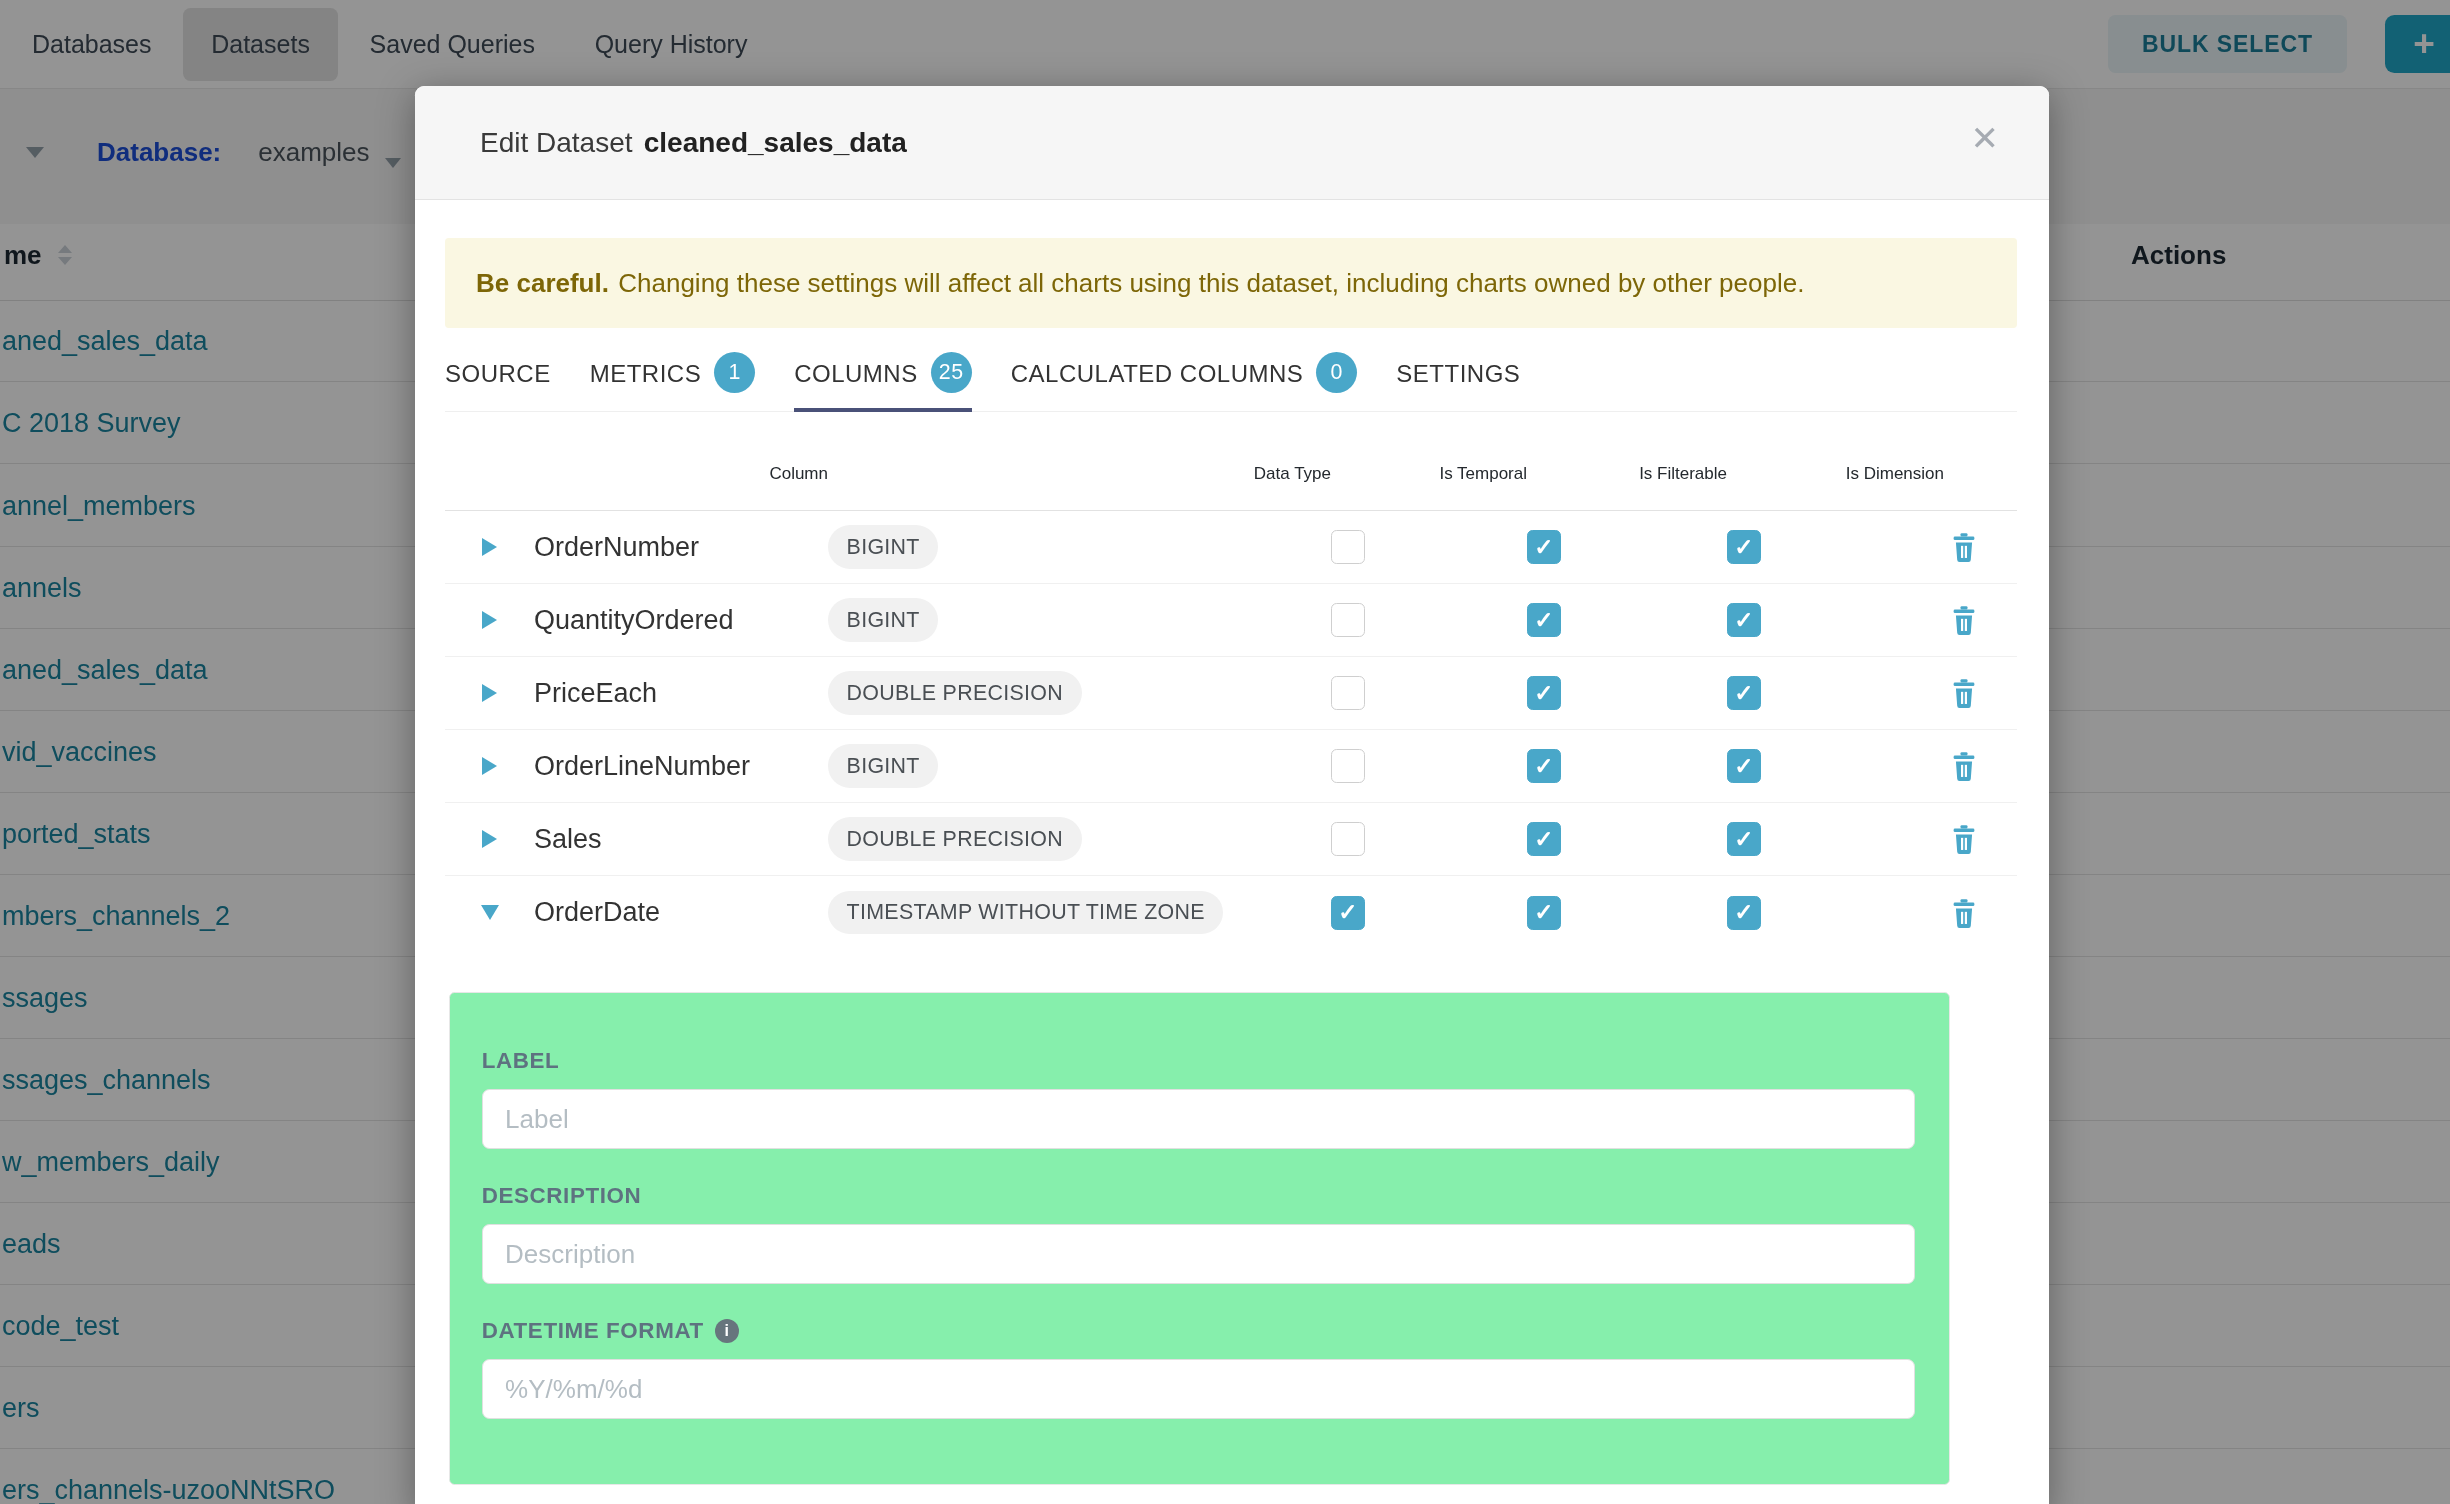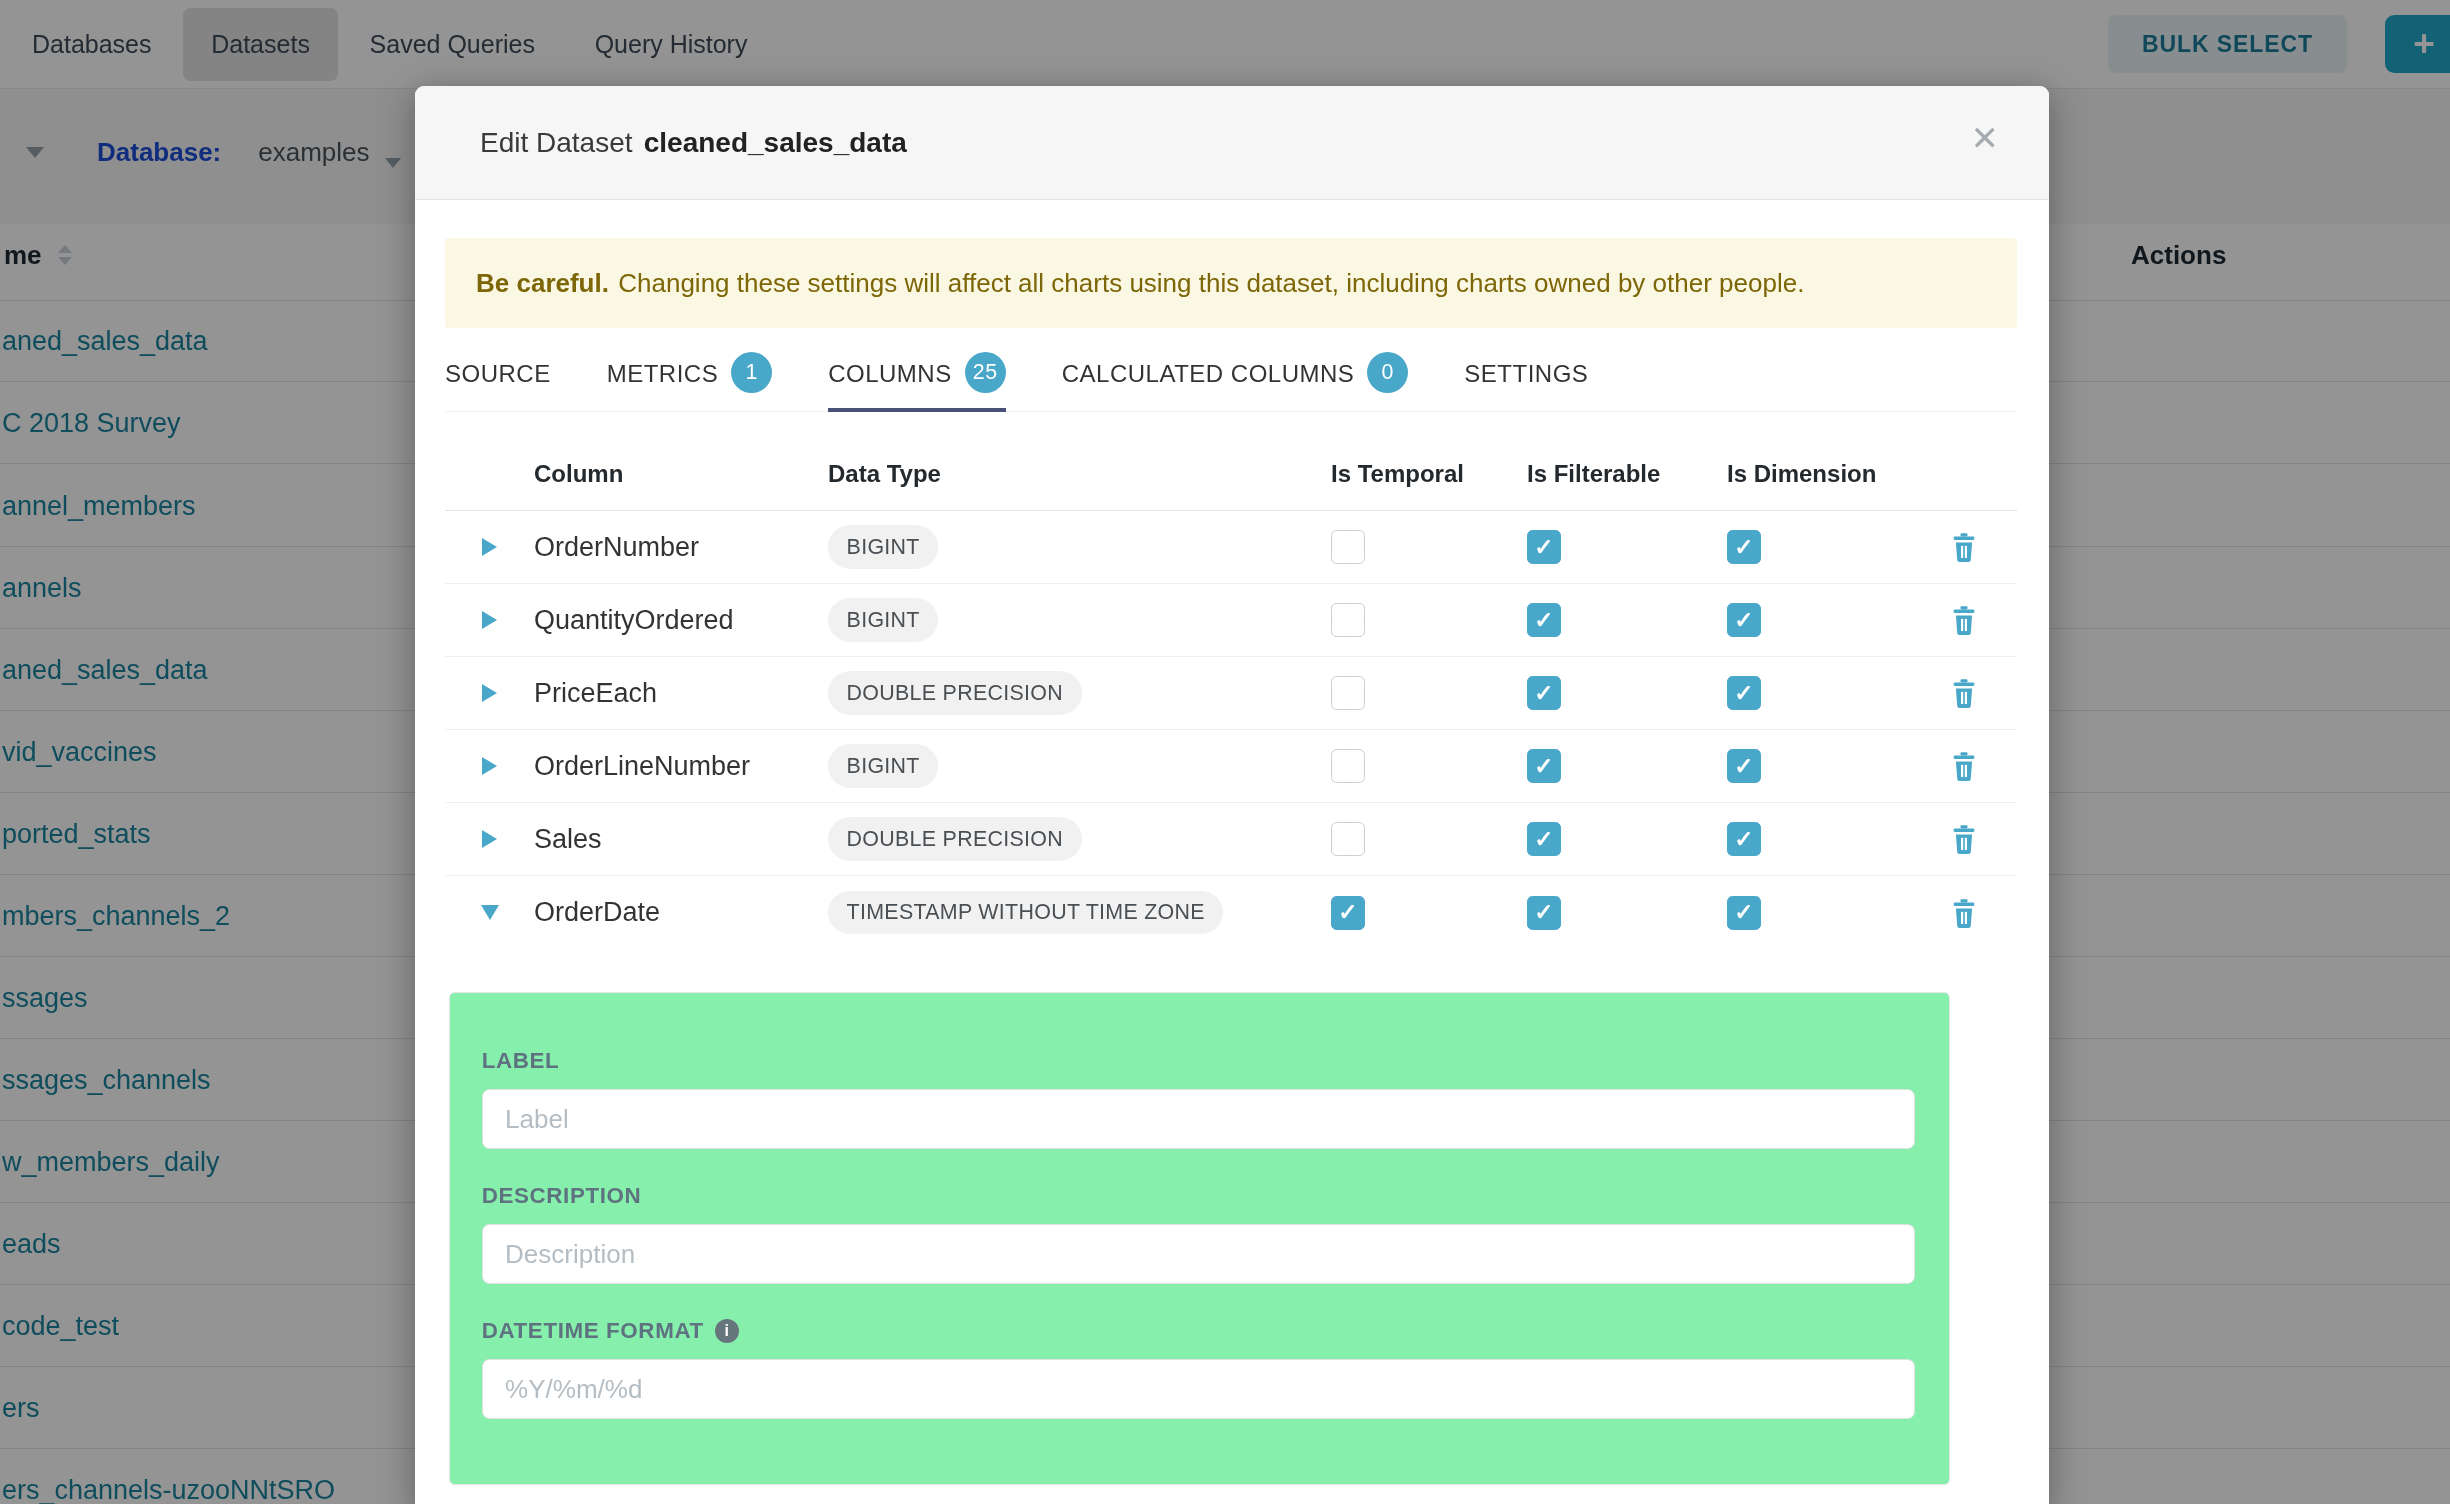--- a/index.html
+++ b/index.html
@@ -59,7 +59,7 @@
             align-items:center; padding-left:31px; font-size:26px; color:#7D6607; }
   .banner b { margin-right:9.3px; }
 
-  .tabs { margin-top:30px; display:flex; gap:56px; border-bottom:0.9px solid #EFEFEF; height:54px; }
+  .tabs { margin-top:30px; display:flex; gap:39px; border-bottom:0.9px solid #EFEFEF; height:54px; }
   .tab { display:flex; align-items:flex-start; gap:13px; font-size:24px; color:#333; letter-spacing:0.5px;
          position:relative; cursor:pointer; padding-top:1.9px; }
   .tab.active::after { content:''; position:absolute; left:0; right:0; bottom:-0.9px; height:3.7px; background:#4A5178; }

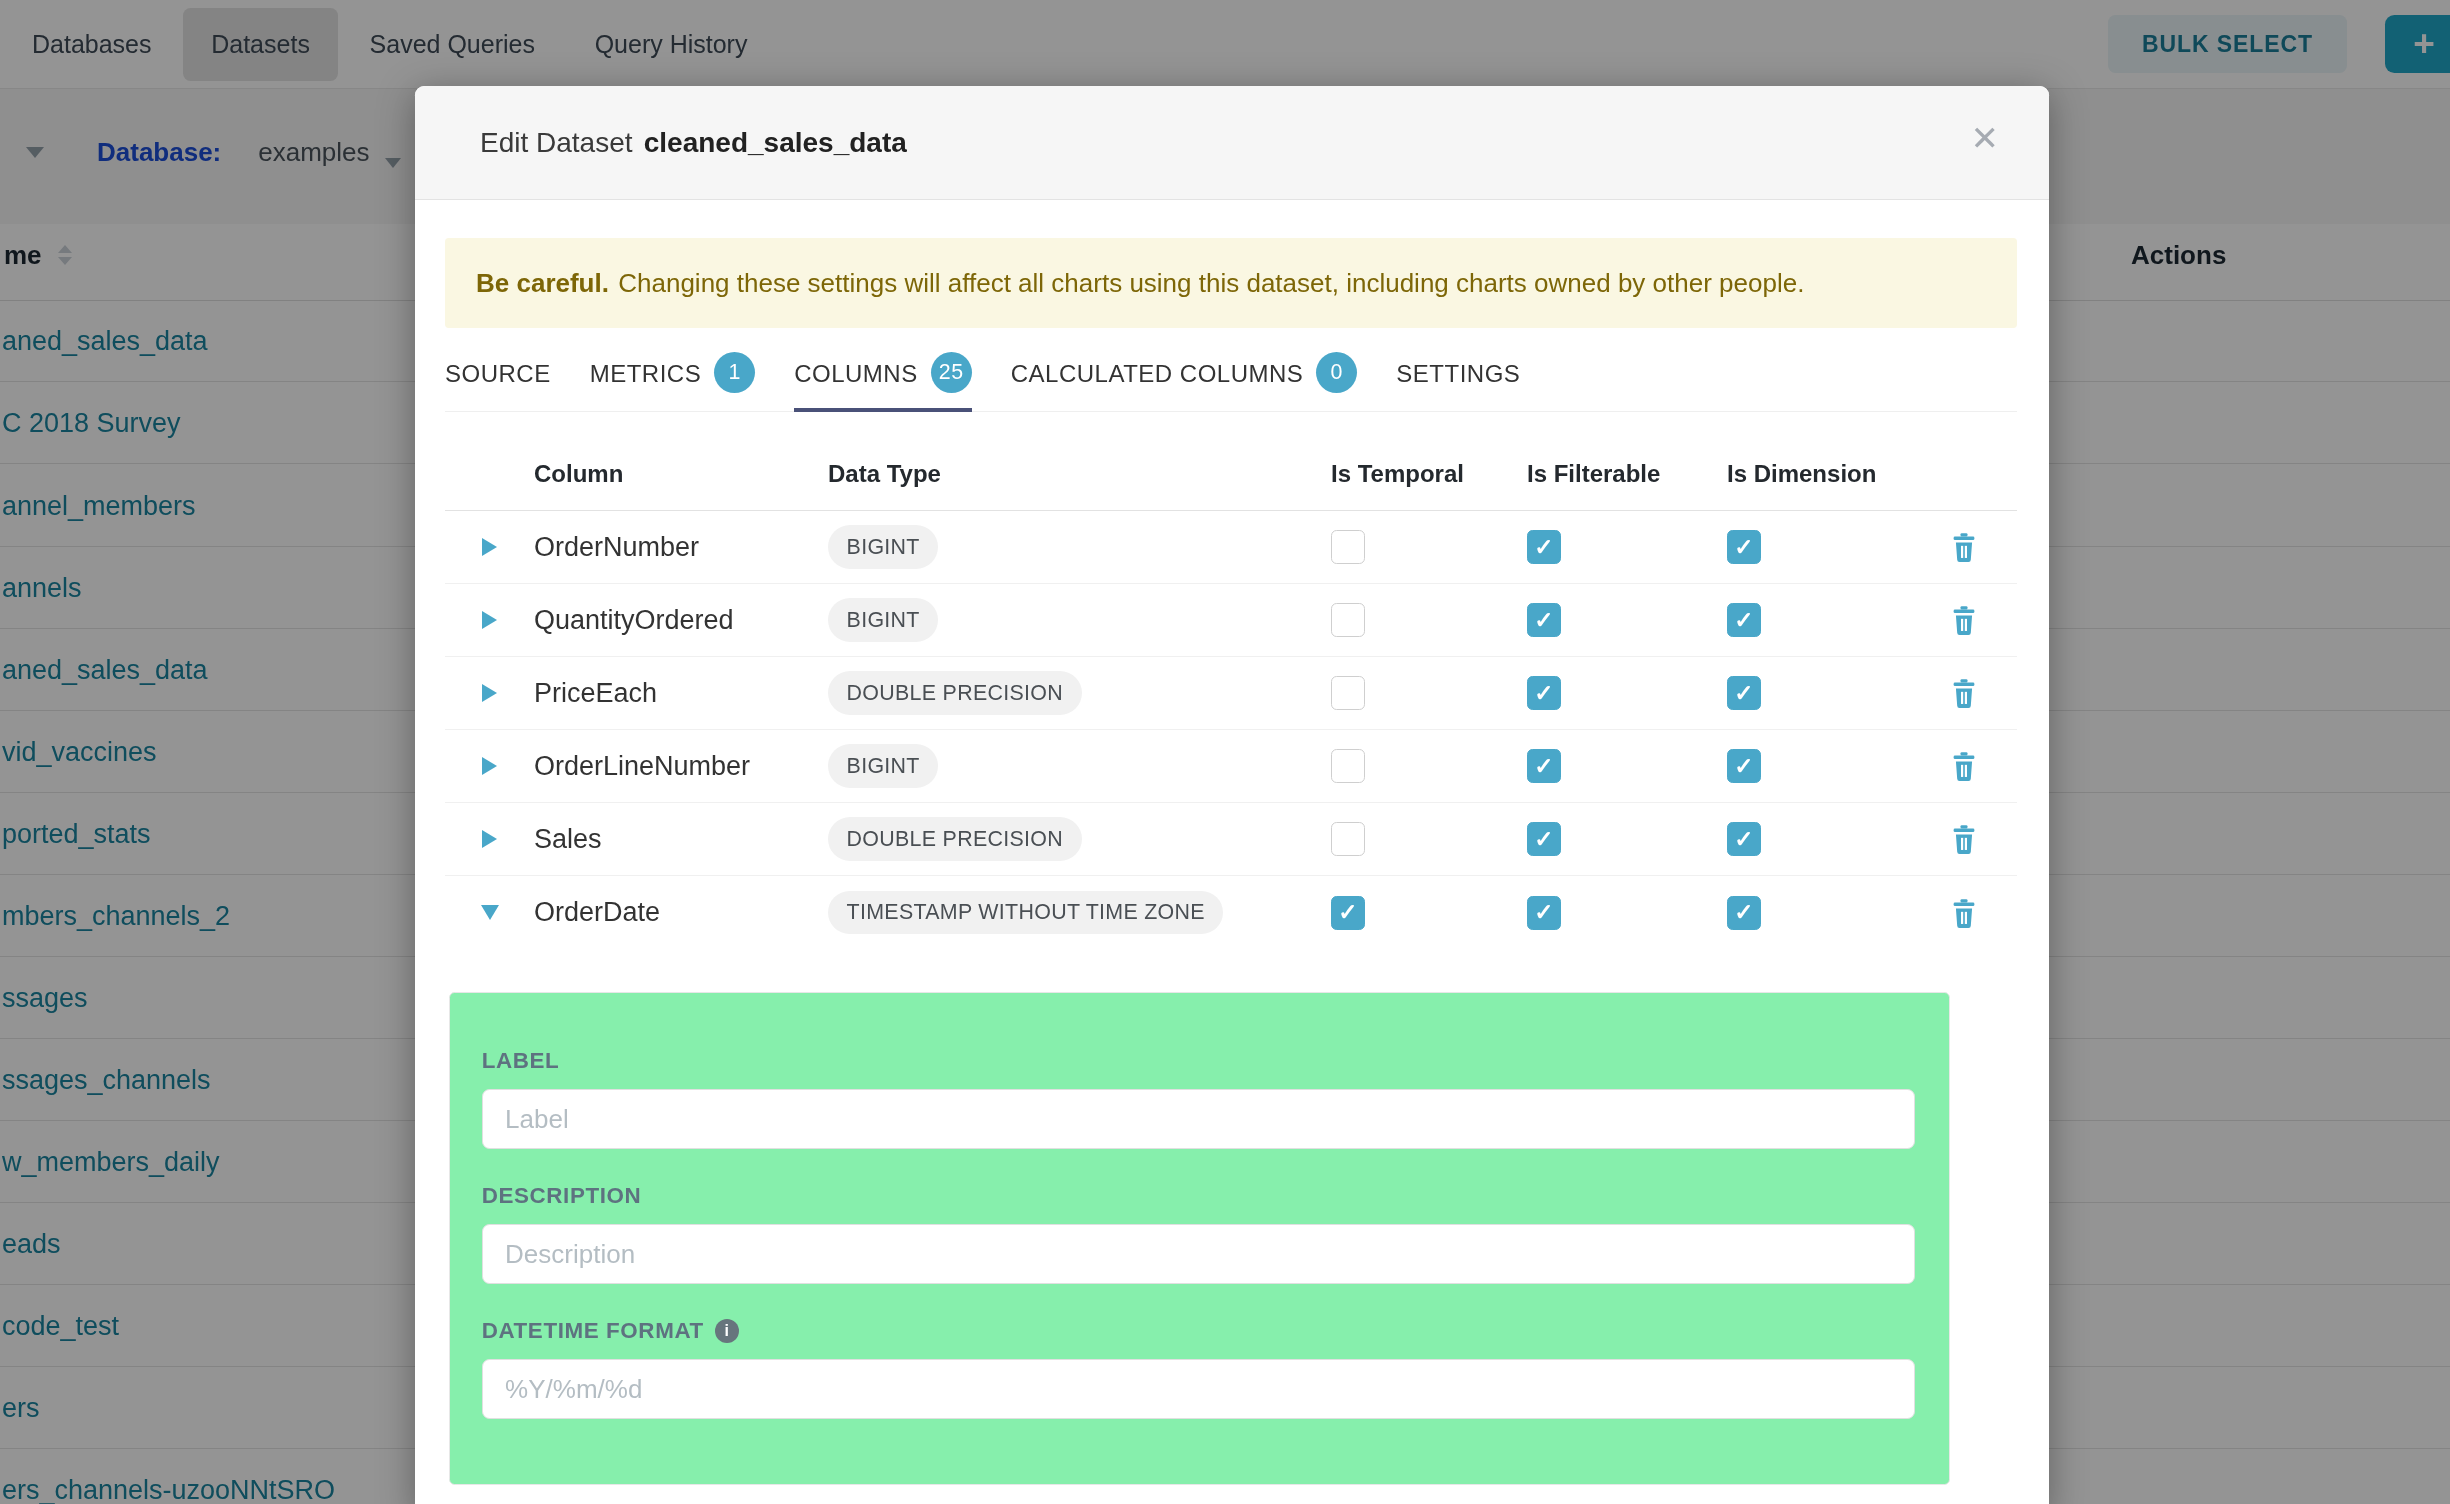--- a/index.html
+++ b/index.html
@@ -68,7 +68,7 @@
 
   .coltable { margin-top:26px; }
   .tgrid { display:grid; grid-template-columns:89px 294px 503px 196px 200px 217px 1fr; align-items:center; }
-  .thead { height:73px; font-size:24px; font-weight:700; color:#24292E; border-bottom:1.9px solid #E2E2E2; }
+  .thead { height:73px; font-size:17px; font-weight:400; color:#24292E; border-bottom:1.9px solid #E2E2E2;text-align:right; }
   .trow { height:73px; border-bottom:0.9px solid #F0F0F0; }
   .trow:last-child { border-bottom:none; }
   .c-caret { display:flex; justify-content:center; }

